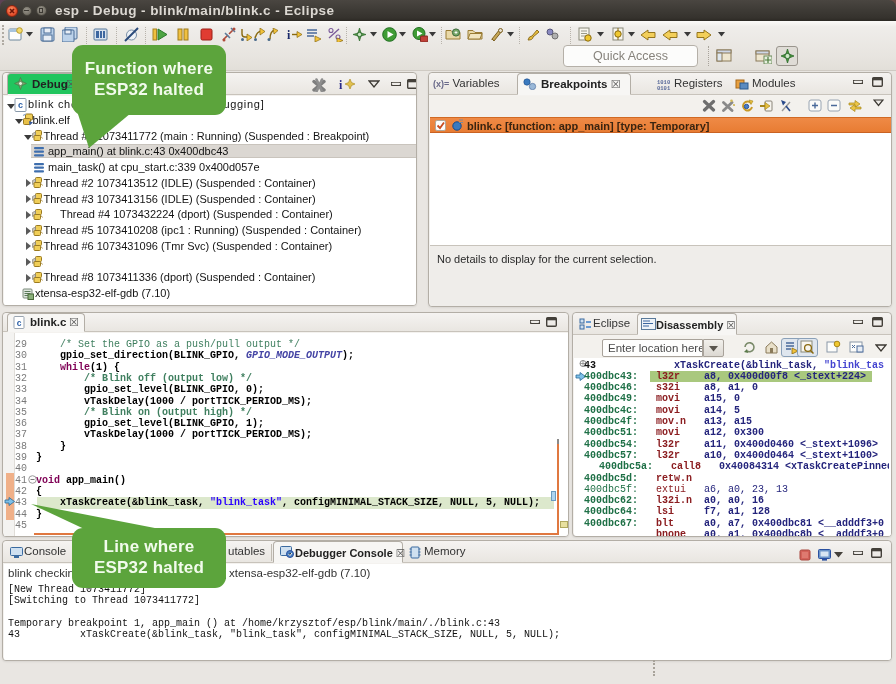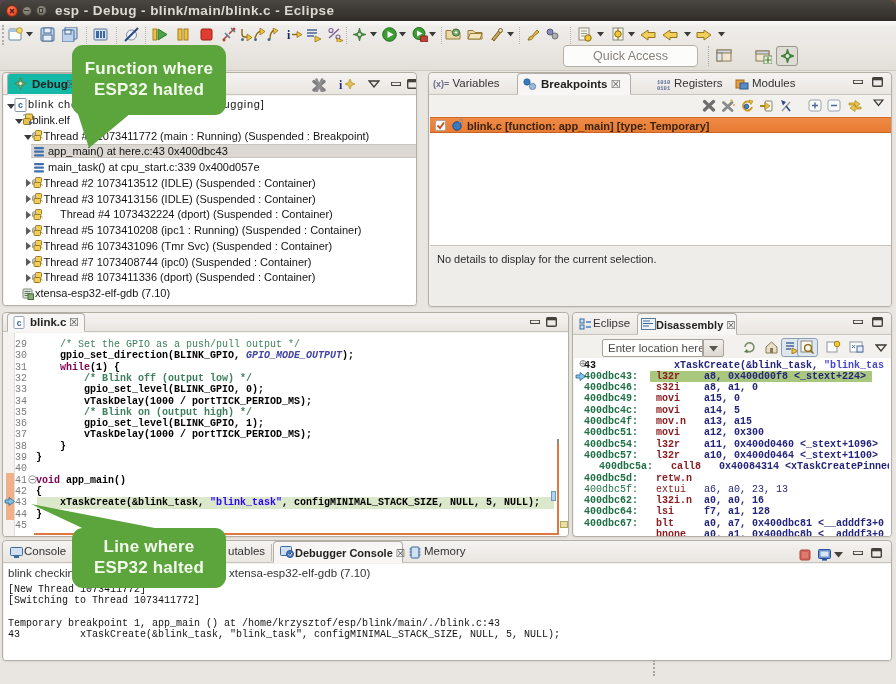--- a/index.html
+++ b/index.html
@@ -215,7 +215,7 @@
   </svg>
 <div class="panel" style="left:2px;top:72px;width:415px;height:234px">
 <div class="tabs" style="height:22px"></div>
-<div class="tab" style="left:4px;top:0;height:22px;width:76px;background:#14b8a6;border:1px solid #b3aea6;border-bottom:1px solid #f7f6f4;border-radius:4px 4px 0 0;padding:4px 0 0 24px"><b>Debug</b></div>
+<div class="tab" style="left:4px;top:0;height:22px;width:76px;background:#22c55e;border:1px solid #b3aea6;border-bottom:1px solid #f7f6f4;border-radius:4px 4px 0 0;padding:4px 0 0 24px"><b>Debug</b></div>
 <svg class="ic" style="left:11px;top:4px" width="13" height="13" viewBox="0 0 13 13">
       <path d="M6.5,0.5 L8,4.5 L12.5,6.5 L8,8.5 L6.5,12.5 L5,8.5 L0.5,6.5 L5,4.5 Z" fill="#7aa86a" stroke="#4a7a4a" stroke-width="0.7"></path>
       <circle cx="6.5" cy="6.5" r="2" fill="#e8f0e0" stroke="#4a7a4a" stroke-width="0.7"></circle>

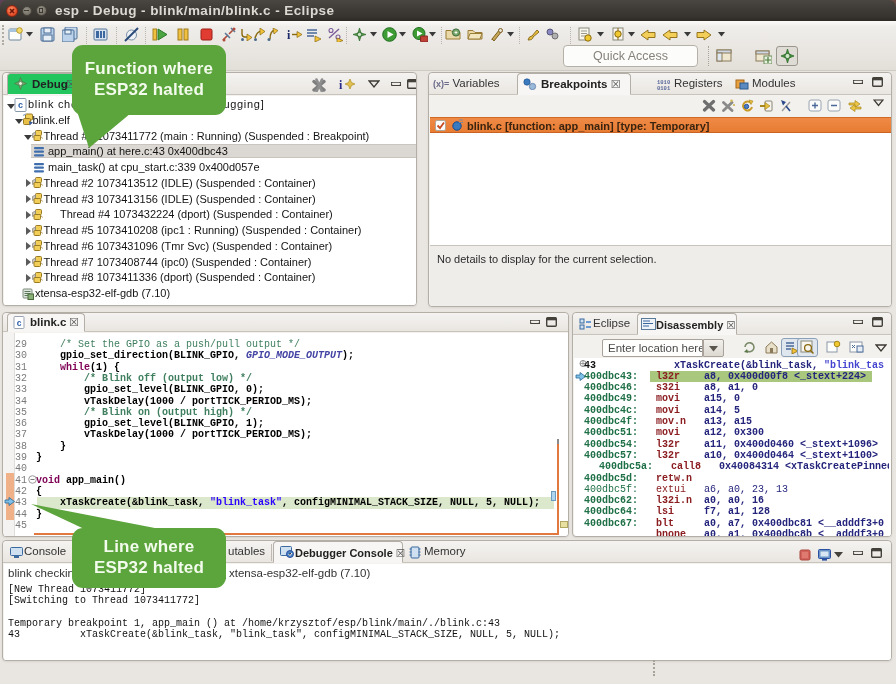--- a/index.html
+++ b/index.html
@@ -274,7 +274,7 @@
       <rect x="0" y="4.6" width="10" height="2.2" rx="1" fill="#3f6fae"></rect>
       <rect x="0" y="8.2" width="10" height="2.2" rx="1" fill="#3f6fae"></rect>
     </svg>
-<div class="trow" style="left:45px;top:72.3px;">app_main() at here.c:43 0x400dbc43</div>
+<div class="trow" style="left:45px;top:72.3px;">app_main() at blink.c:43 0x400dbc43</div>
 <svg class="ic" style="left:31px;top:88.5px" width="10" height="12" viewBox="0 0 10 12">
       <rect x="0" y="1" width="10" height="2.2" rx="1" fill="#3f6fae"></rect>
       <rect x="0" y="4.6" width="10" height="2.2" rx="1" fill="#3f6fae"></rect>

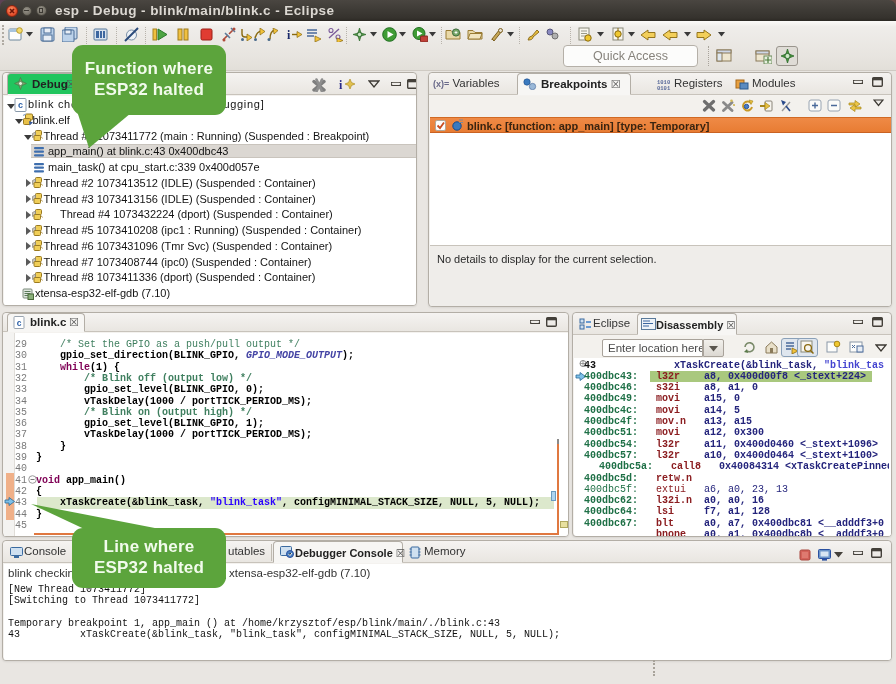--- a/index.html
+++ b/index.html
@@ -340,7 +340,6 @@
       <rect x="4" y="6.5" width="6.5" height="5" rx="1" fill="#f0ce58" stroke="#9a7a20"></rect>
       <path d="M11,7.5 l1.5,2" stroke="#9a7a20" stroke-width="0.8"></path>
     </svg>
-<div class="trow" style="left:40.5px;top:182.5px;">Thread #7 1073408744 (ipc0) (Suspended : Container)</div>
 <svg class="ic" style="left:20px;top:199.8px" width="10" height="10" viewBox="0 0 10 10">
       <path d="M3,1 L8,5 L3,9 Z" fill="#5a5a5a"></path>
     </svg>

